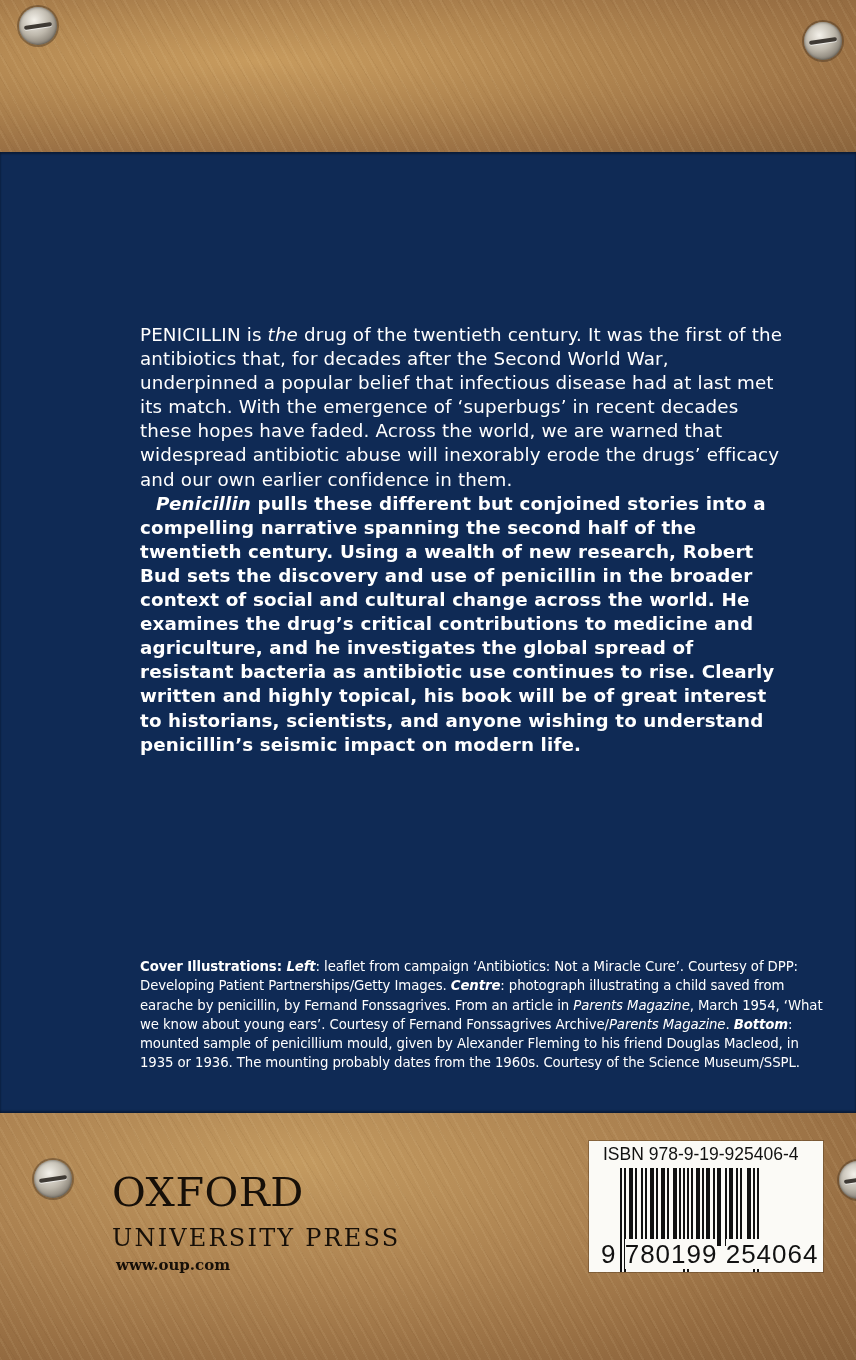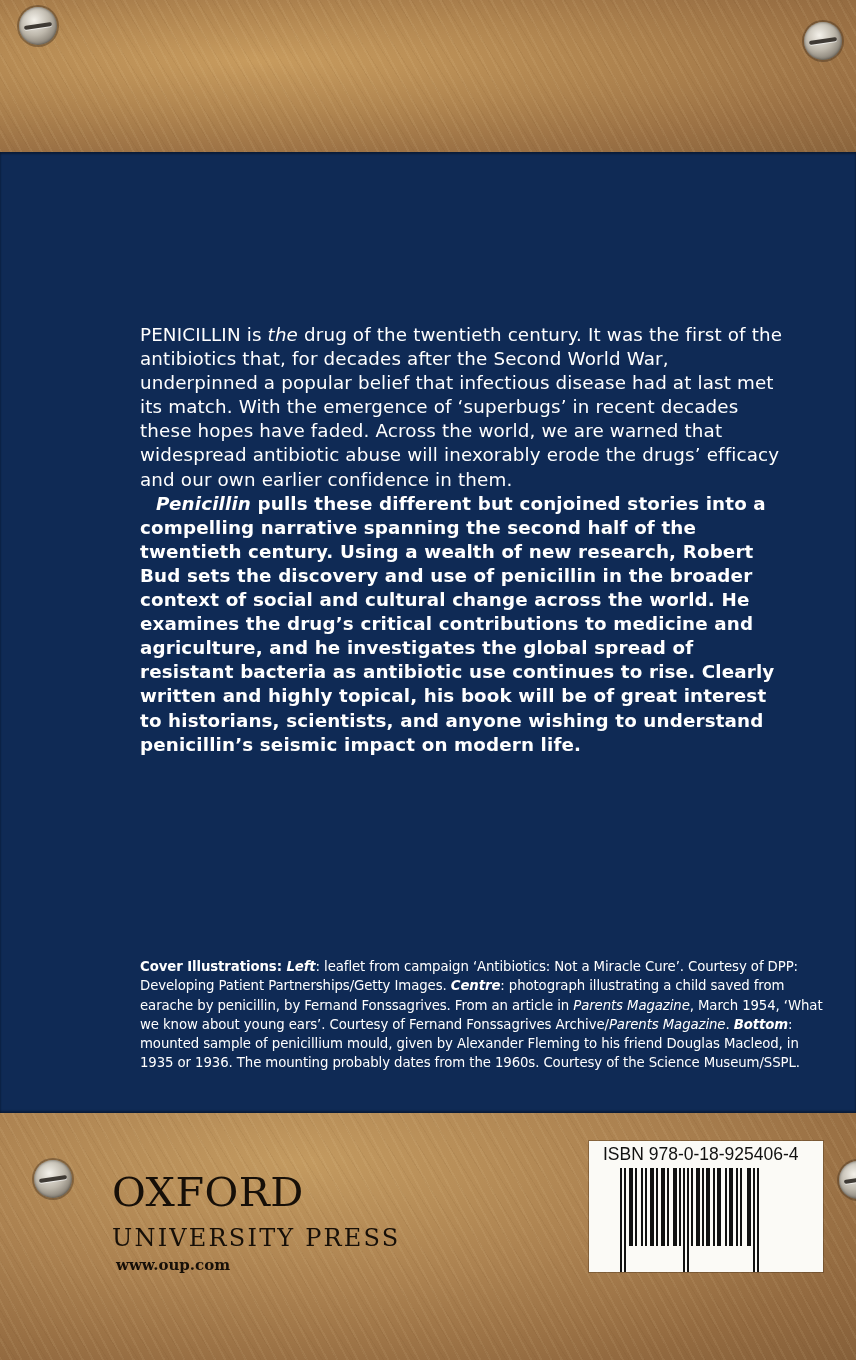--- a/index.html
+++ b/index.html
@@ -107,7 +107,7 @@
 <div class="oup-url">www.oup.com</div>
 
 <div class="isbn-label">
-  <div class="isbn-text">ISBN 978-0-18-925406-4</div>
+  <div class="isbn-text">ISBN 978-9-19-925406-4</div>
   <div class="barcode">
     <span class="guard" style="width:2px;background:#111"></span>
       <span style="width:2px"></span>

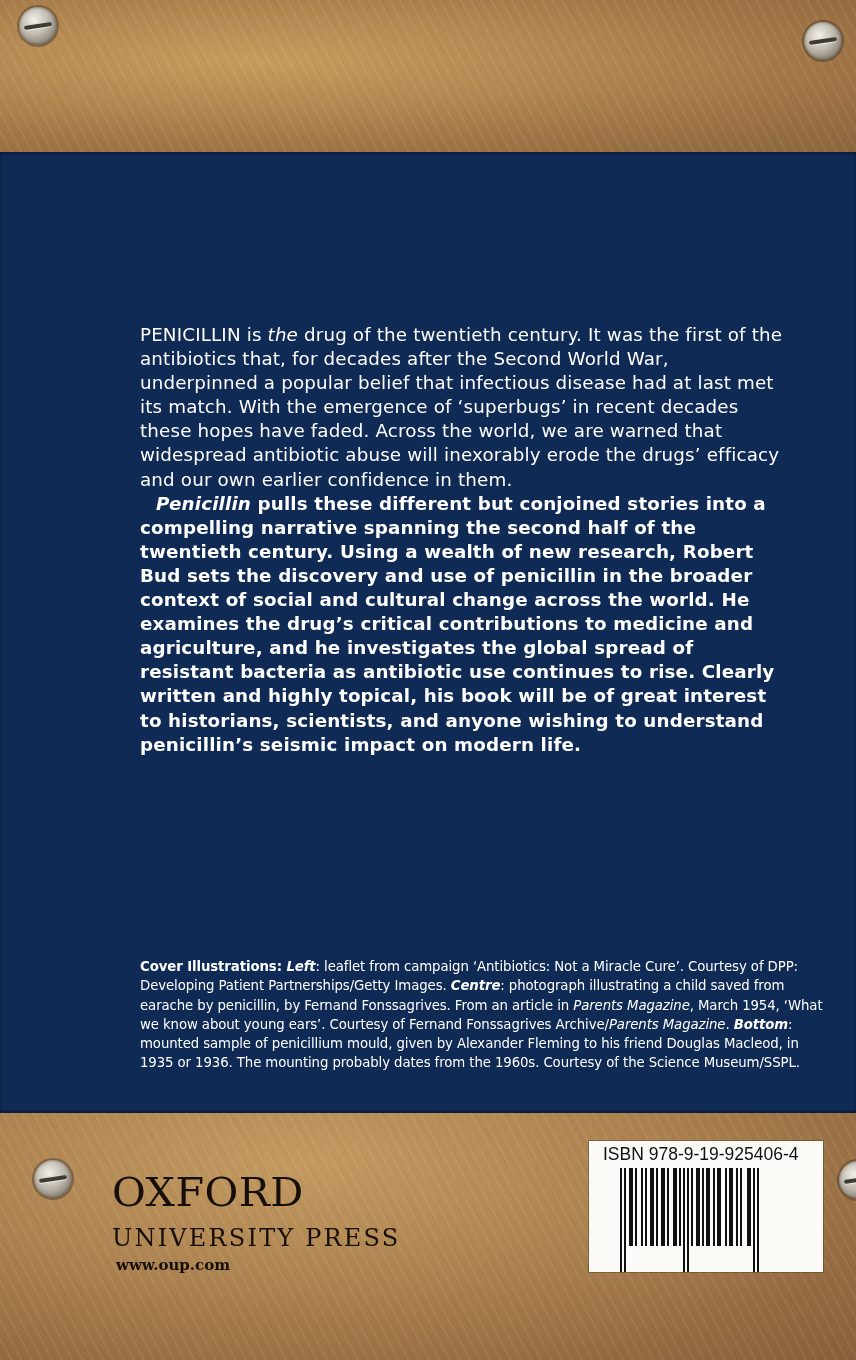--- a/index.html
+++ b/index.html
@@ -163,6 +163,7 @@
       <span style="width:2px"></span>
     <span class="guard" style="width:2px;background:#111"></span>
   </div>
+  <div class="isbn-digits"><span>9</span> <span>780199</span> <span>254064</span></div>
 </div>
 
 </body></html>

